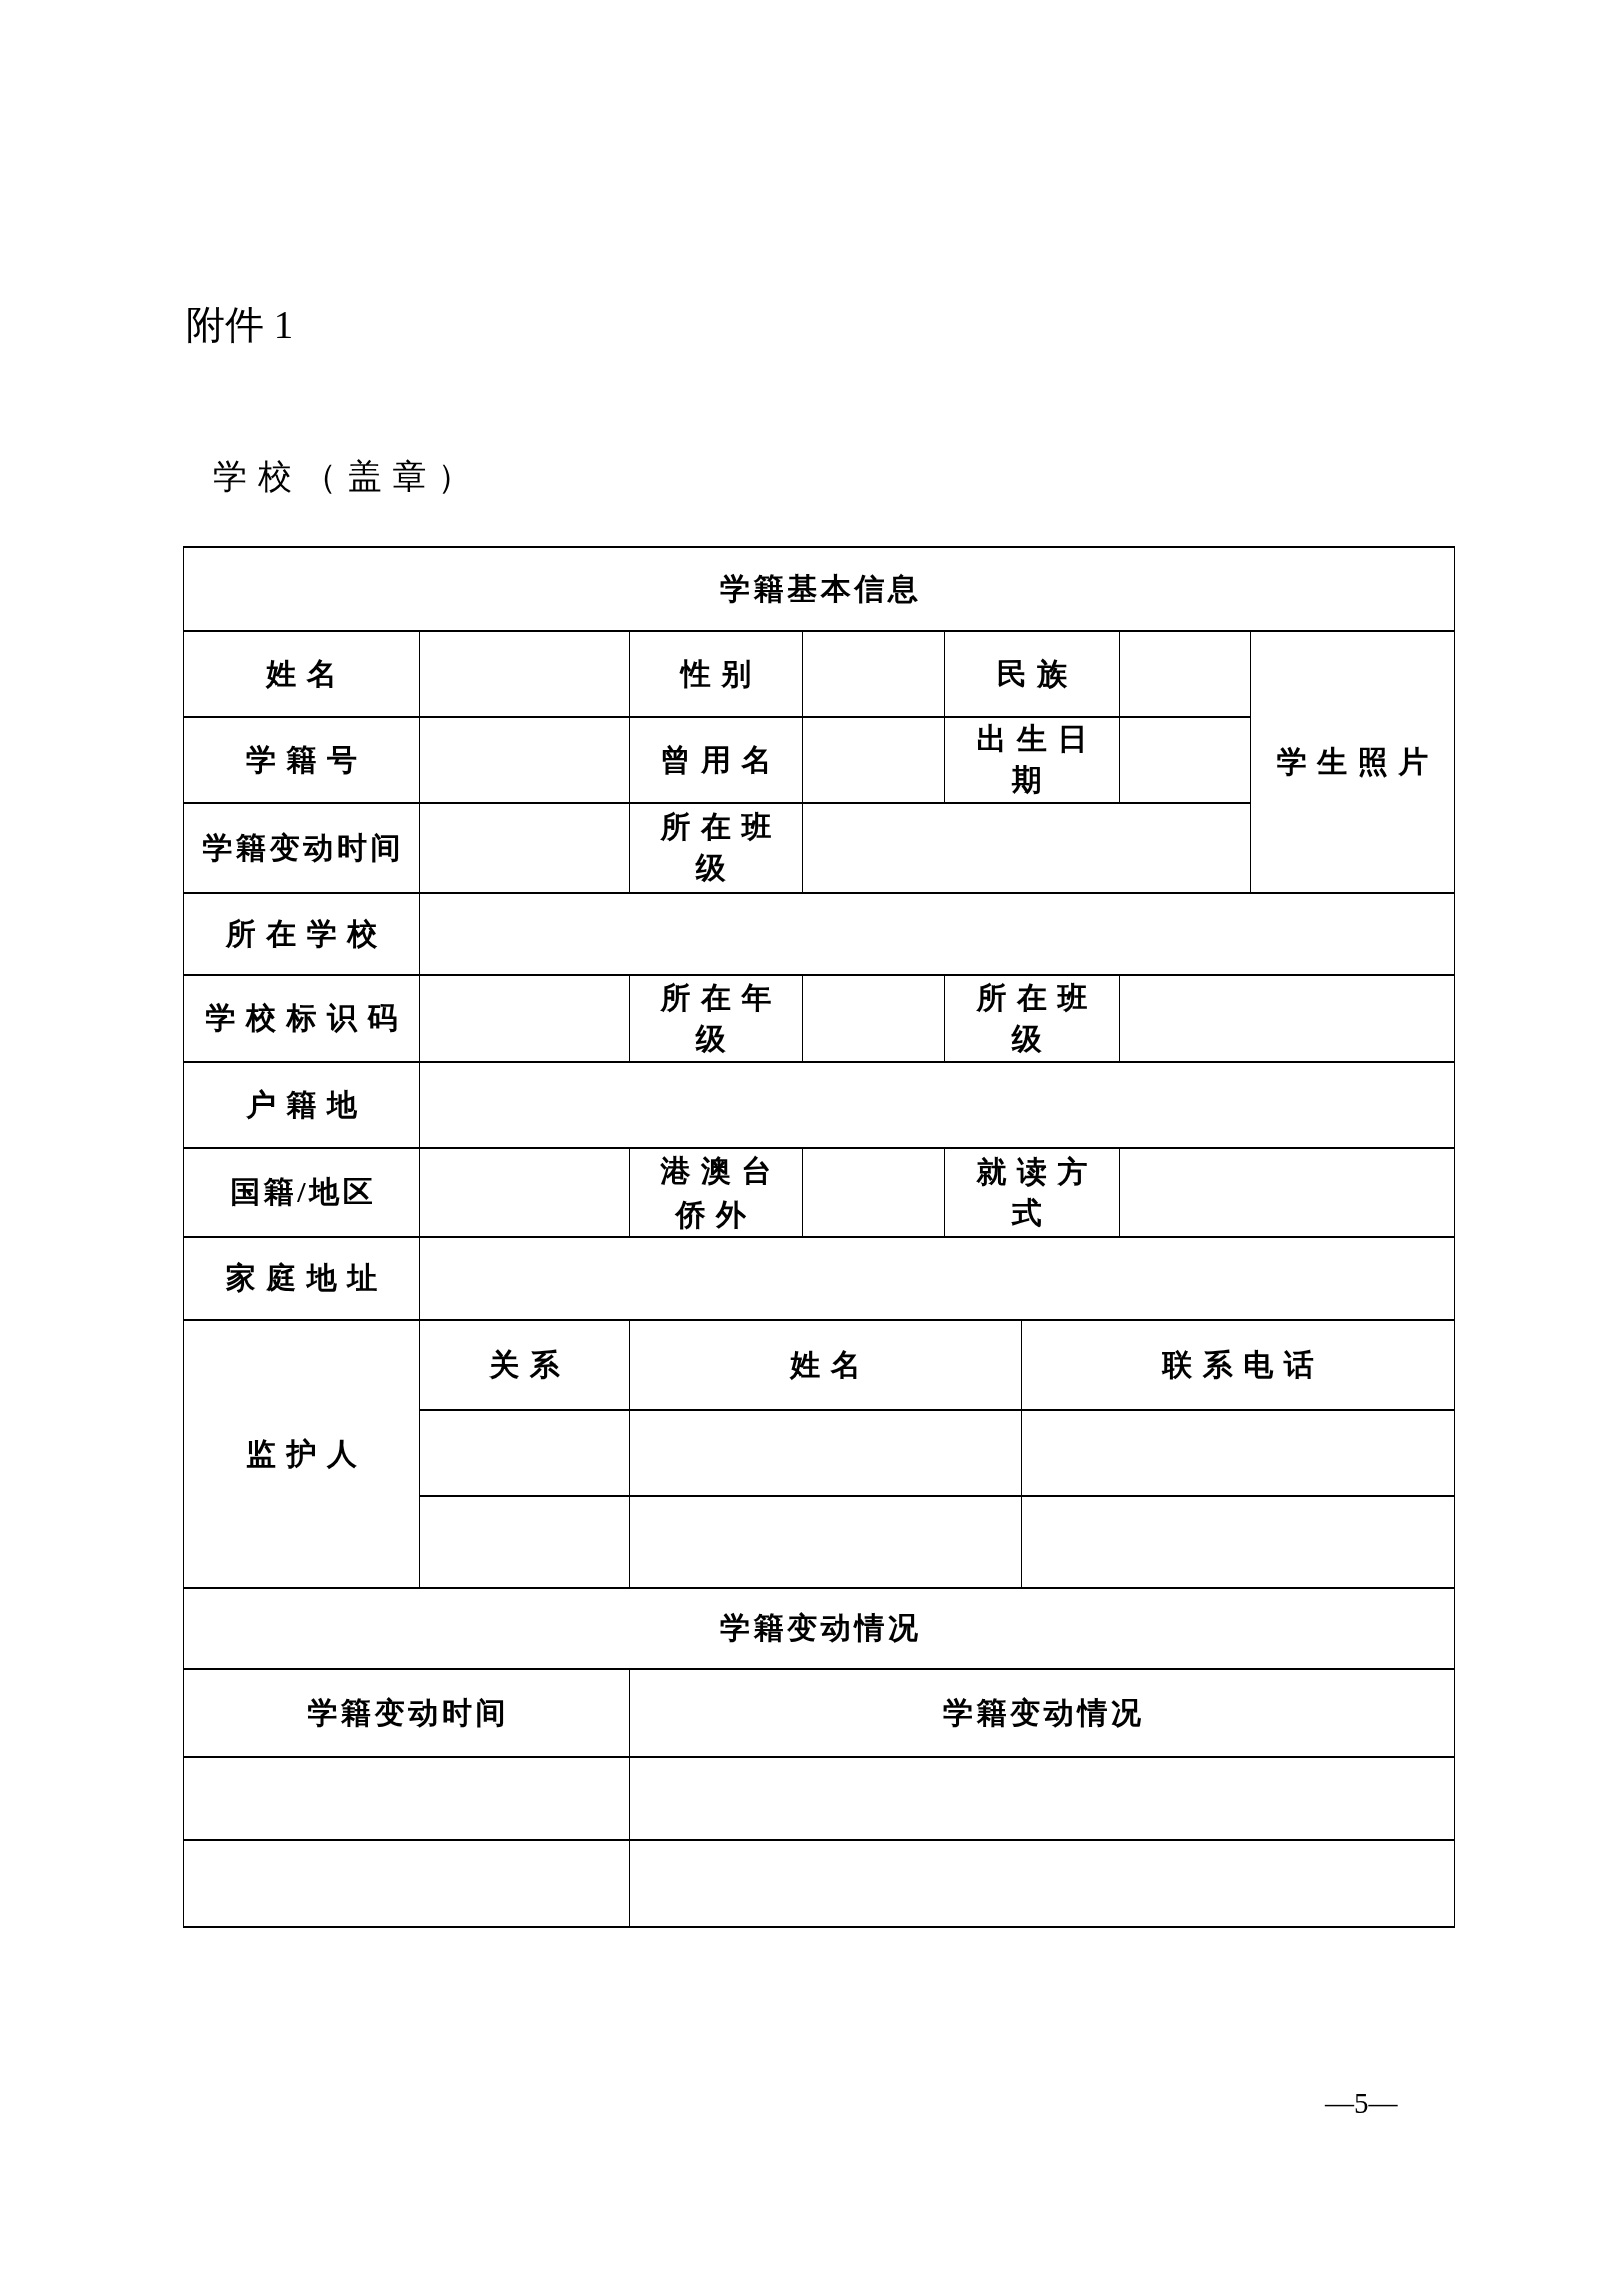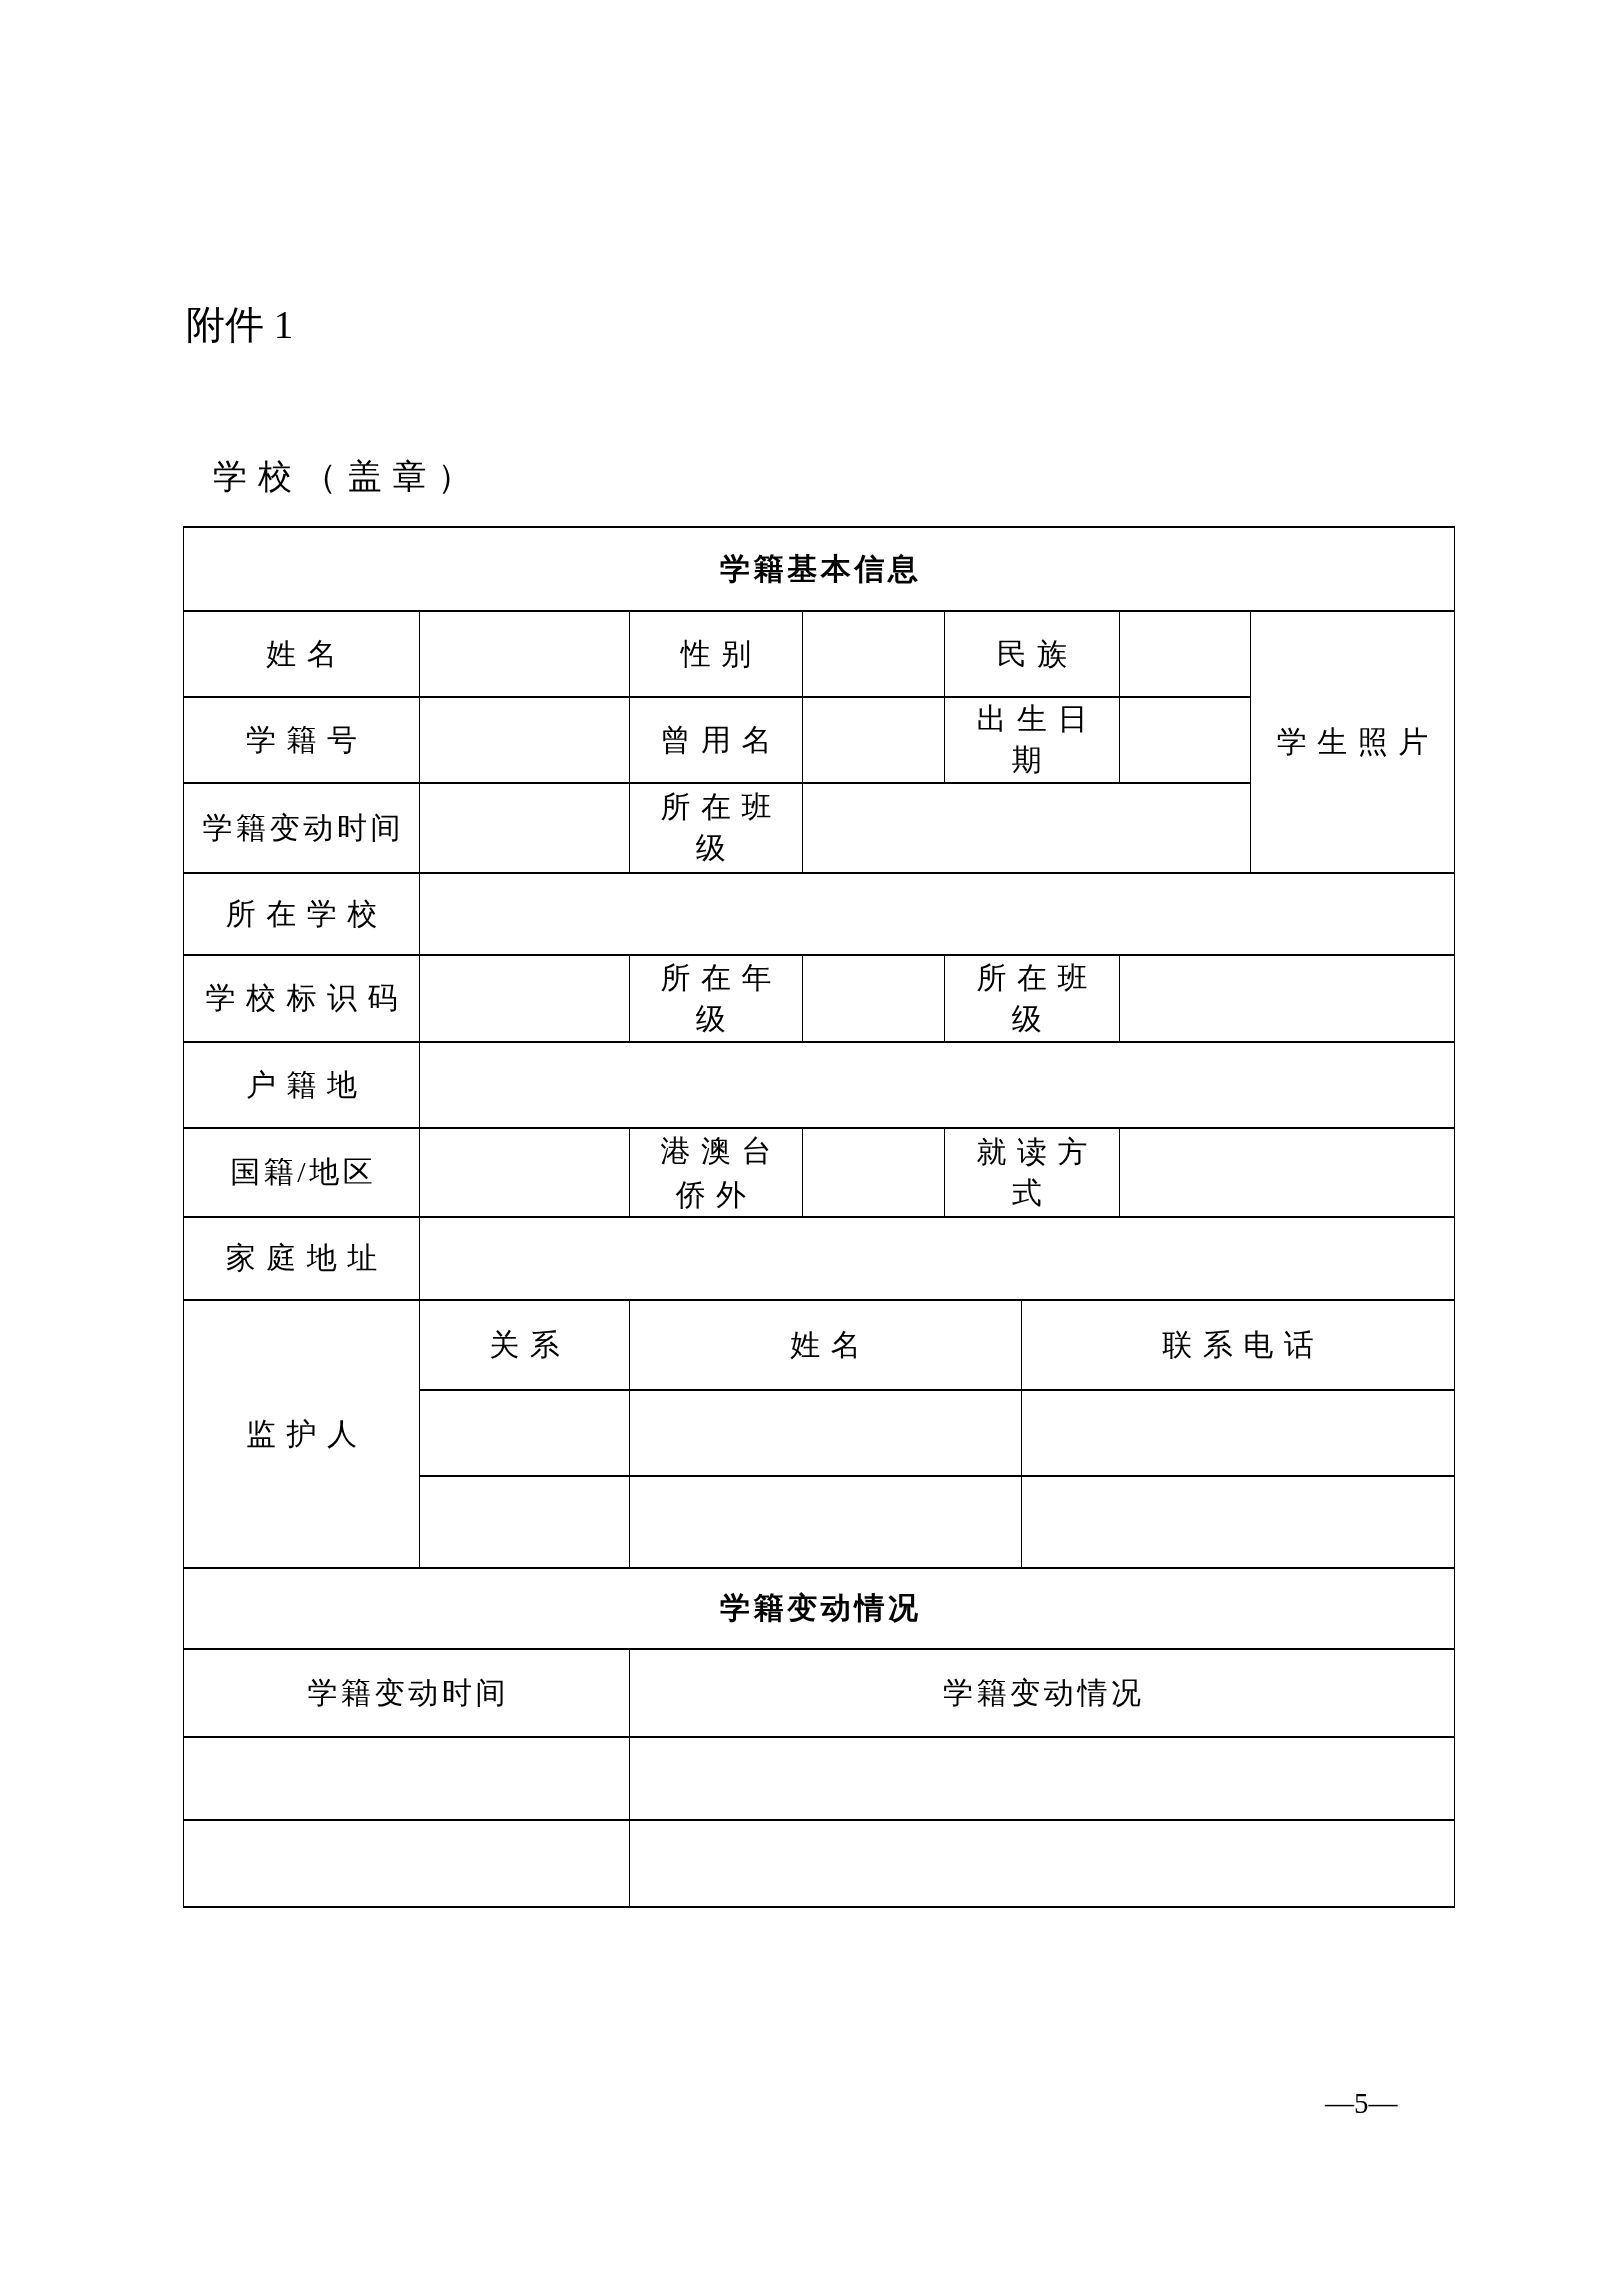--- a/index.html
+++ b/index.html
@@ -43,7 +43,7 @@
   table.form-table {
     position: absolute;
     left: 183px;
-    top: 526px;
+    top: 546px;
     width: 1272px;
     border-collapse: collapse;
     table-layout: fixed;

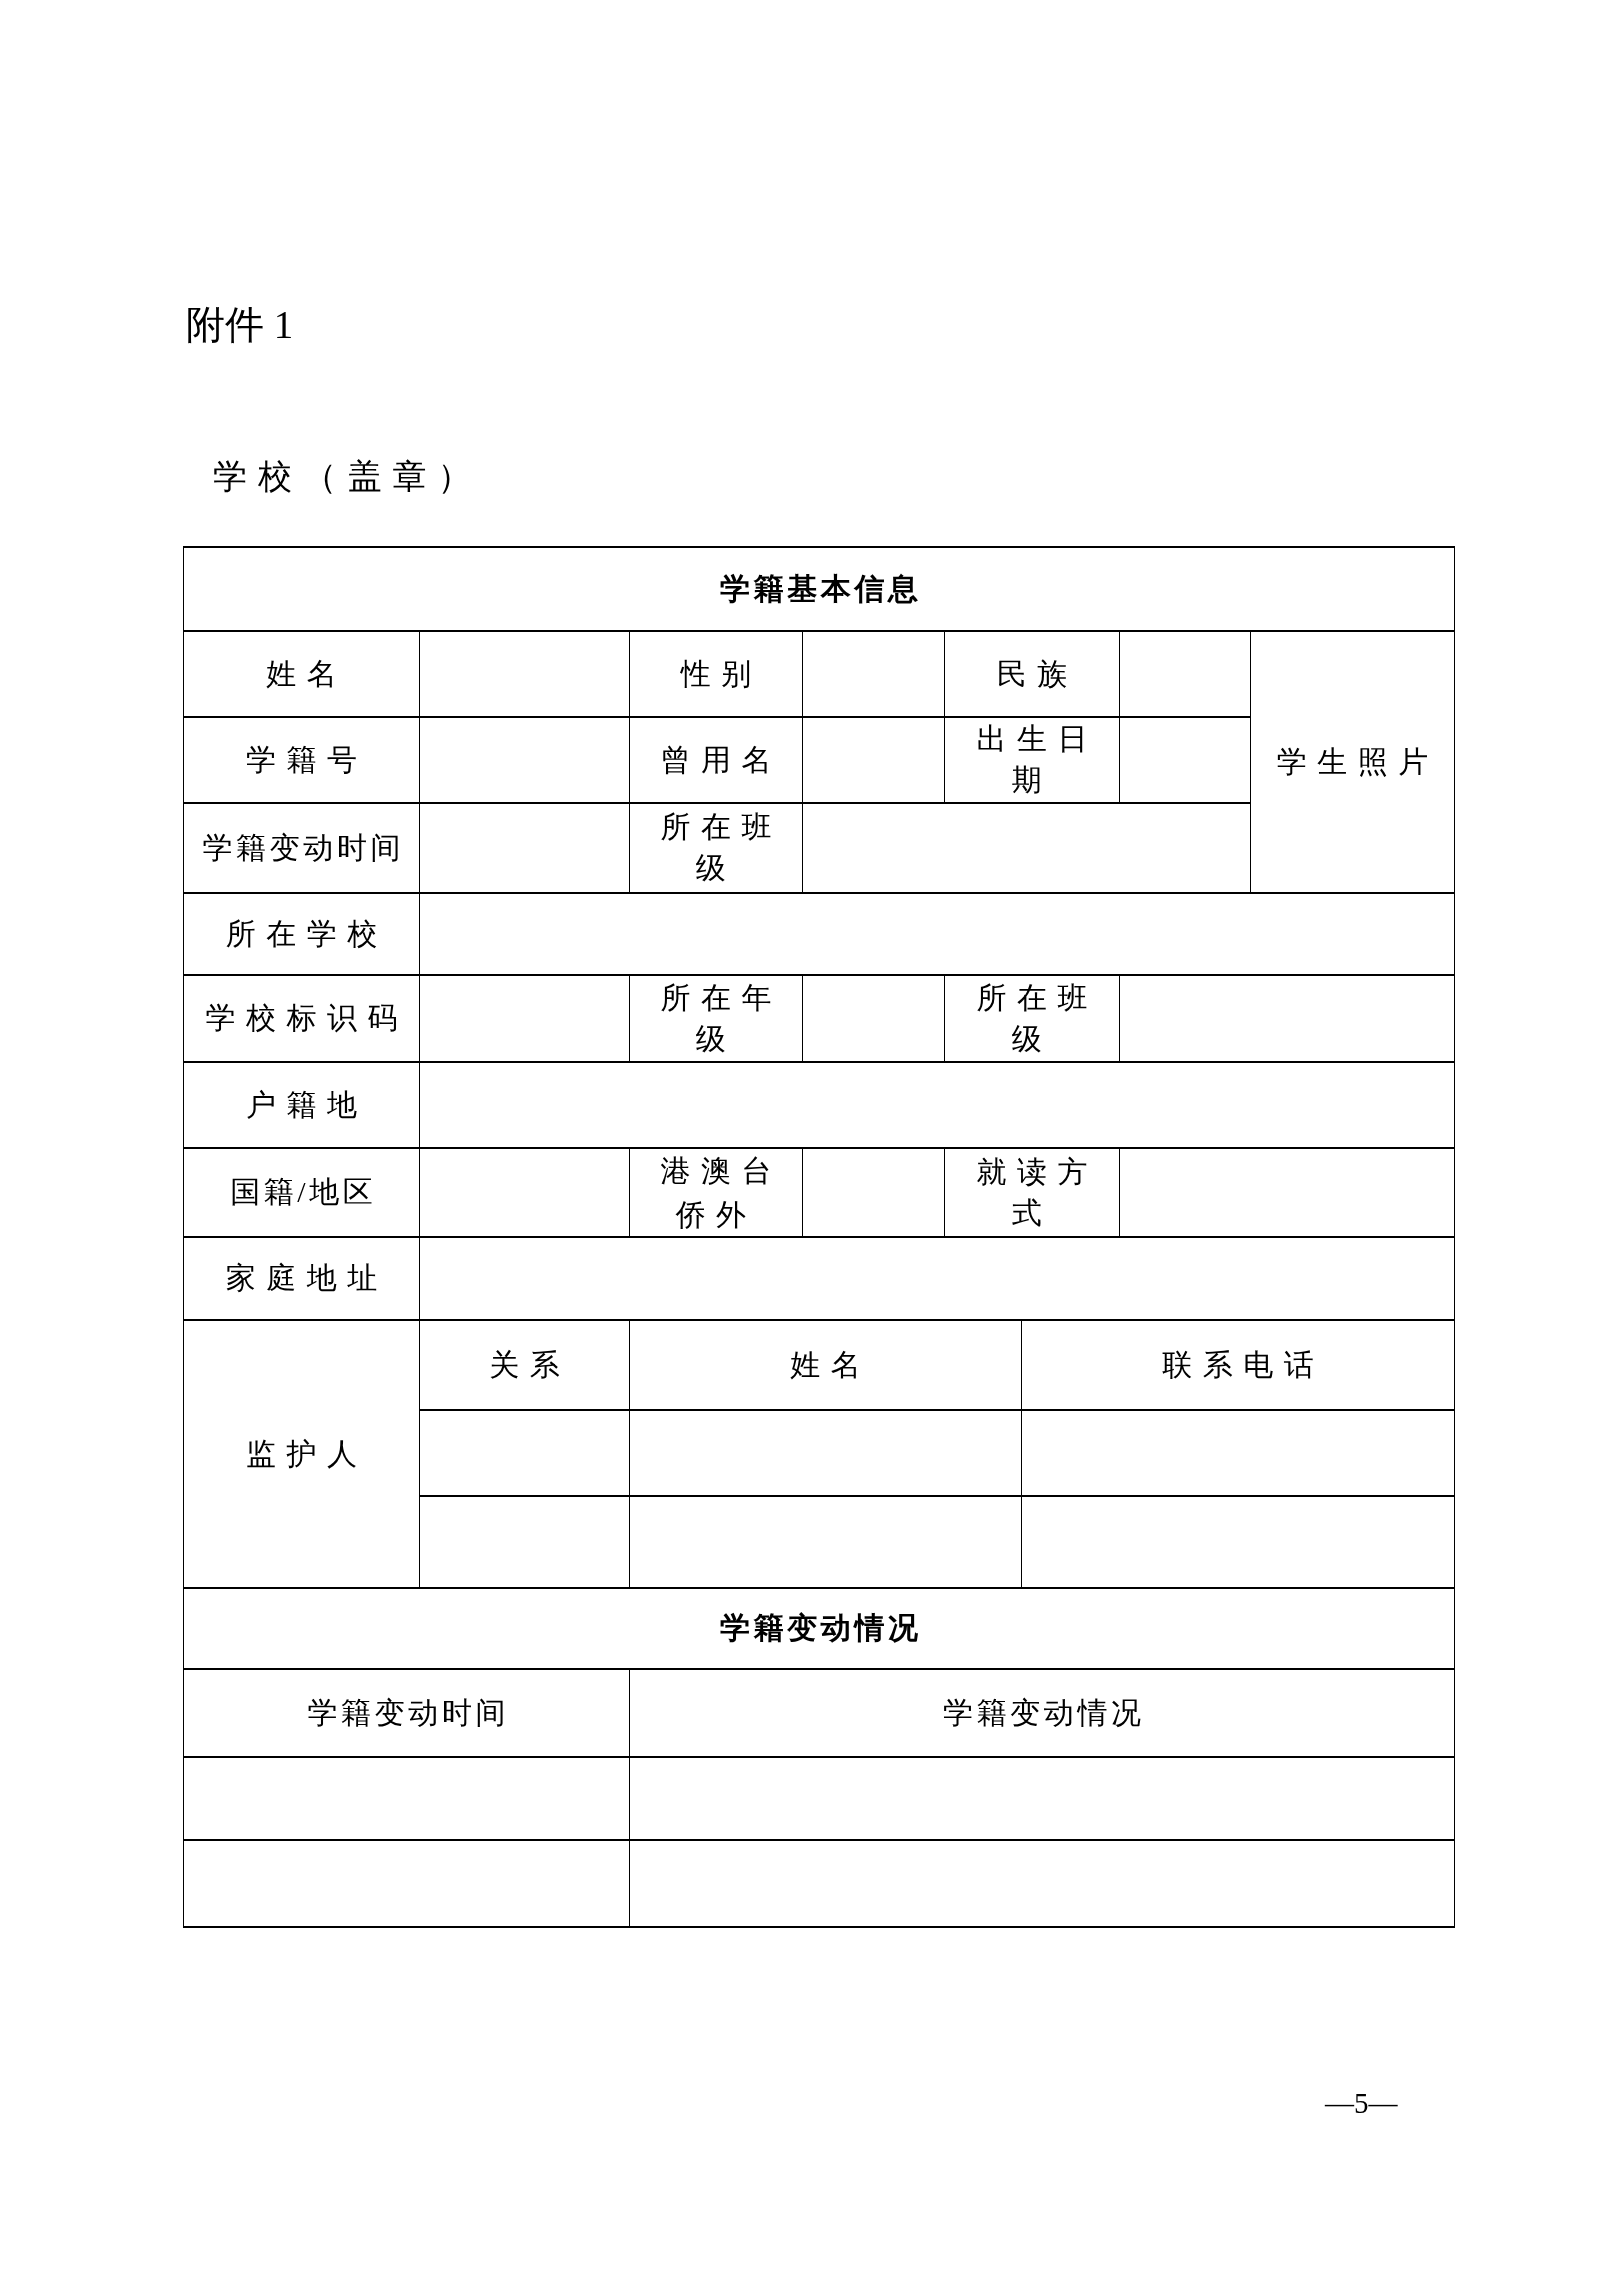--- a/index.html
+++ b/index.html
@@ -68,6 +68,7 @@
   .lbl {
     letter-spacing: 0.35em;
     text-indent: 0.35em;
+    font-weight: bold;
   }
   .lbl.tight {
     letter-spacing: 0.12em;

